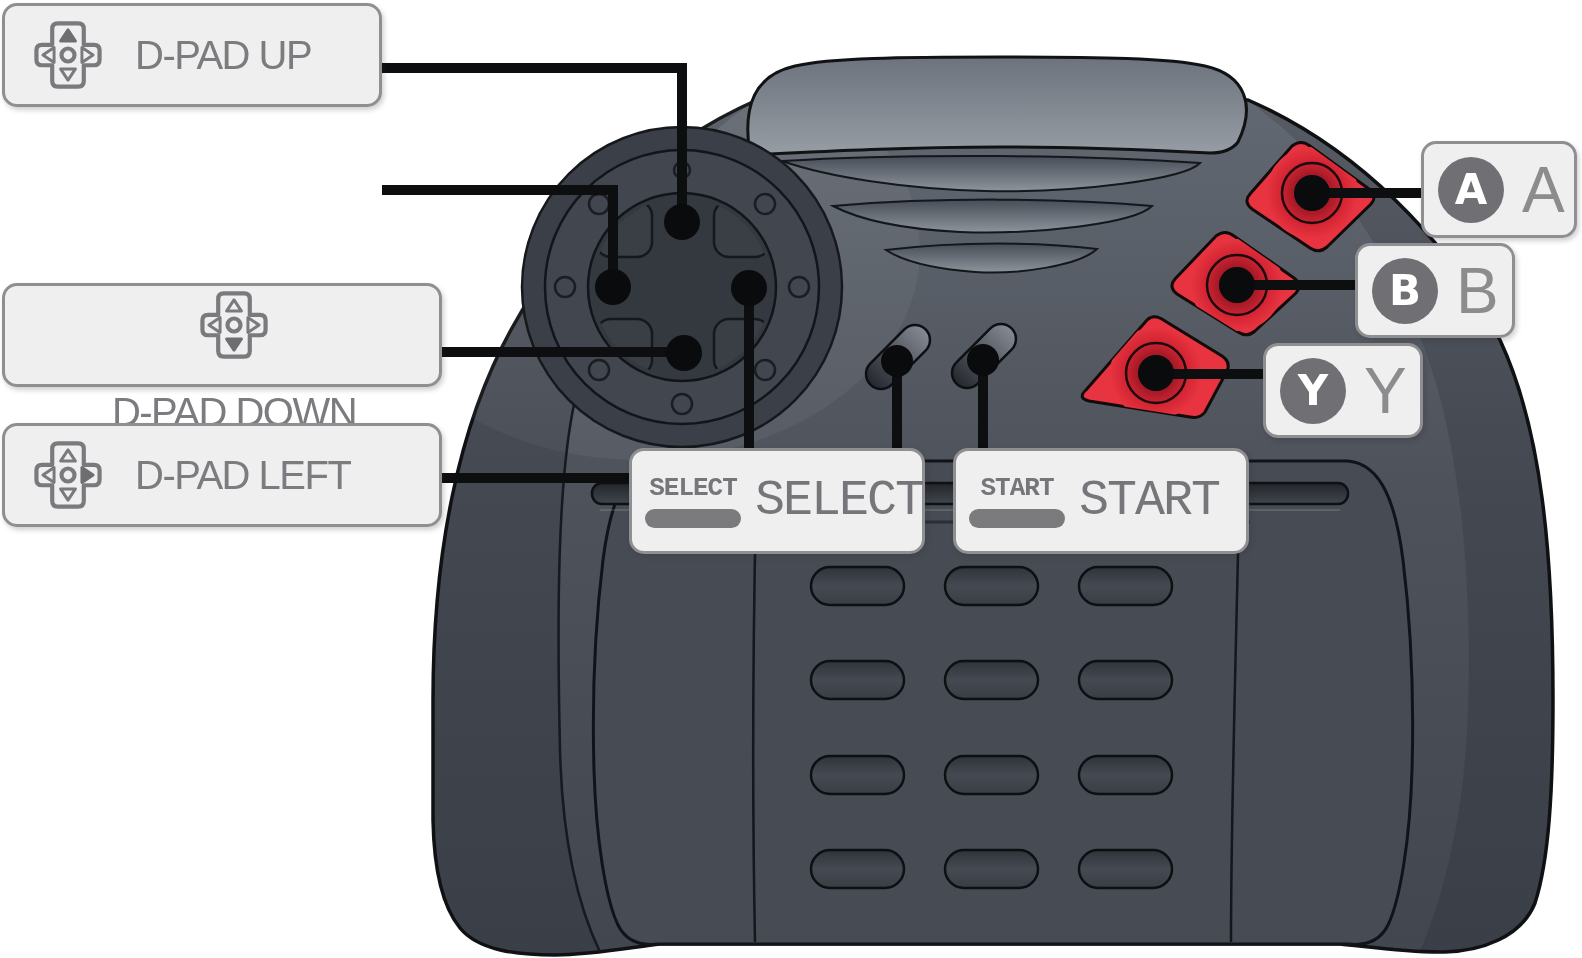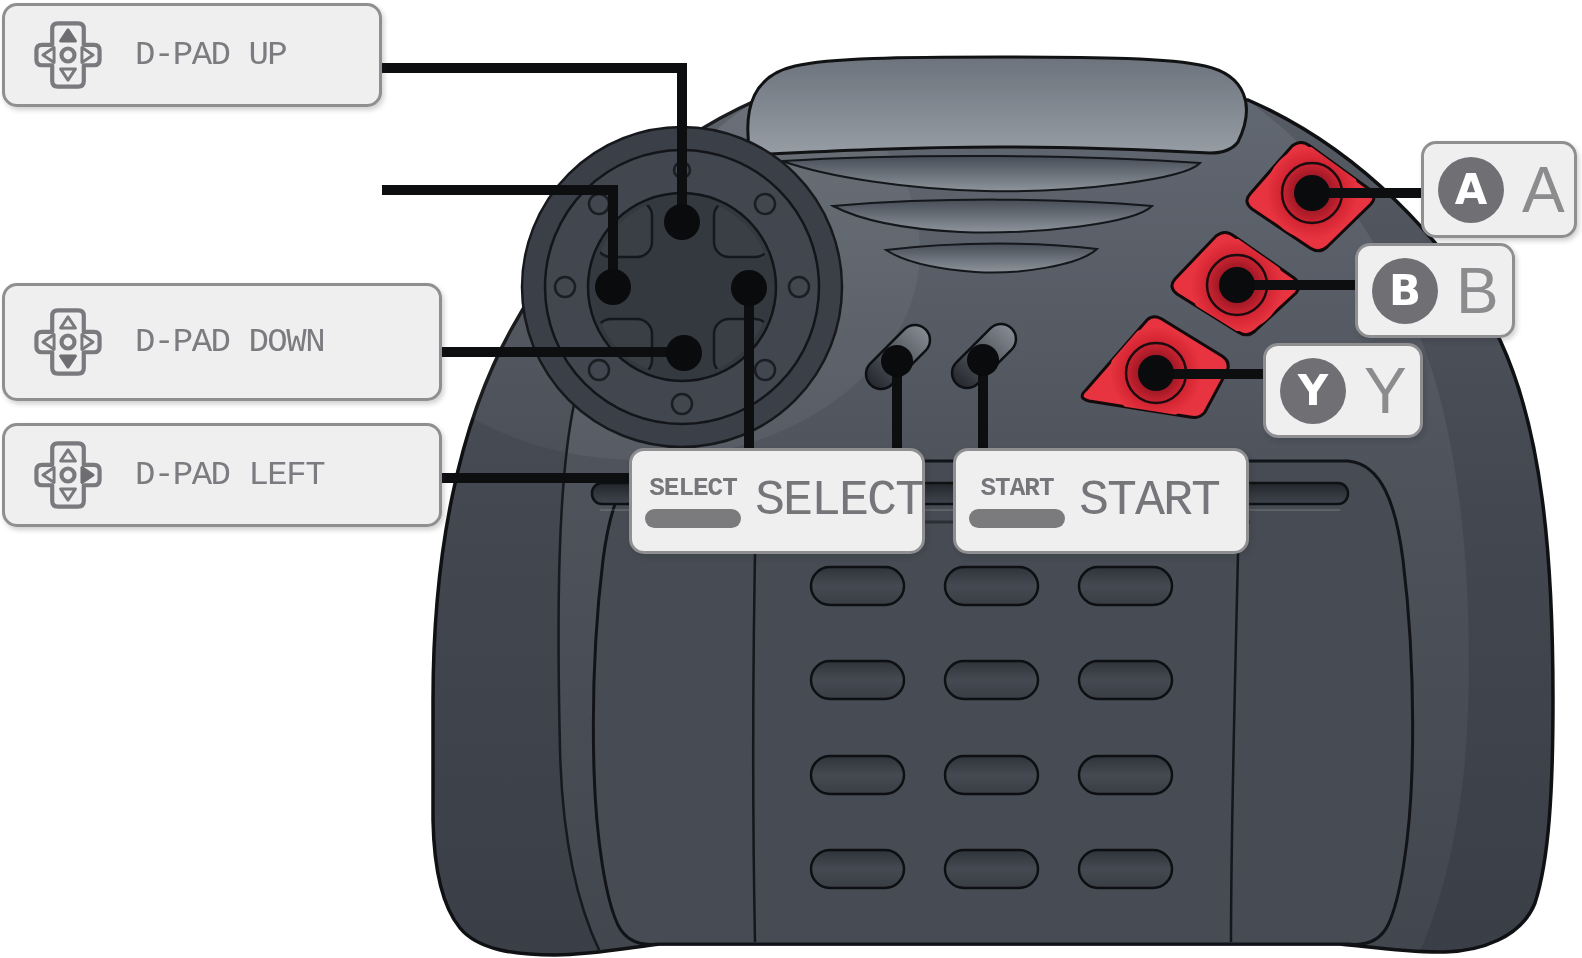--- a/index.html
+++ b/index.html
@@ -11,7 +11,7 @@
       box-sizing:border-box;display:flex;align-items:center;
       box-shadow:2px 3px 5px rgba(40,40,45,.22);}
   .co-dpad{padding-left:24px;gap:28px;}
-  .co-label{font-size:34px;line-height:1;color:#7c7c80;letter-spacing:-1.5px;white-space:nowrap;font-family:Liberation Mono, monospace;}
+  .co-label{font-size:40px;line-height:1;color:#7c7c80;letter-spacing:-1.5px;white-space:nowrap;}
 
   .co-abx{padding-left:14px;gap:18px;}
   .btn-circle{width:66px;height:66px;border-radius:50%;background:#6f6f74;color:#ffffff;

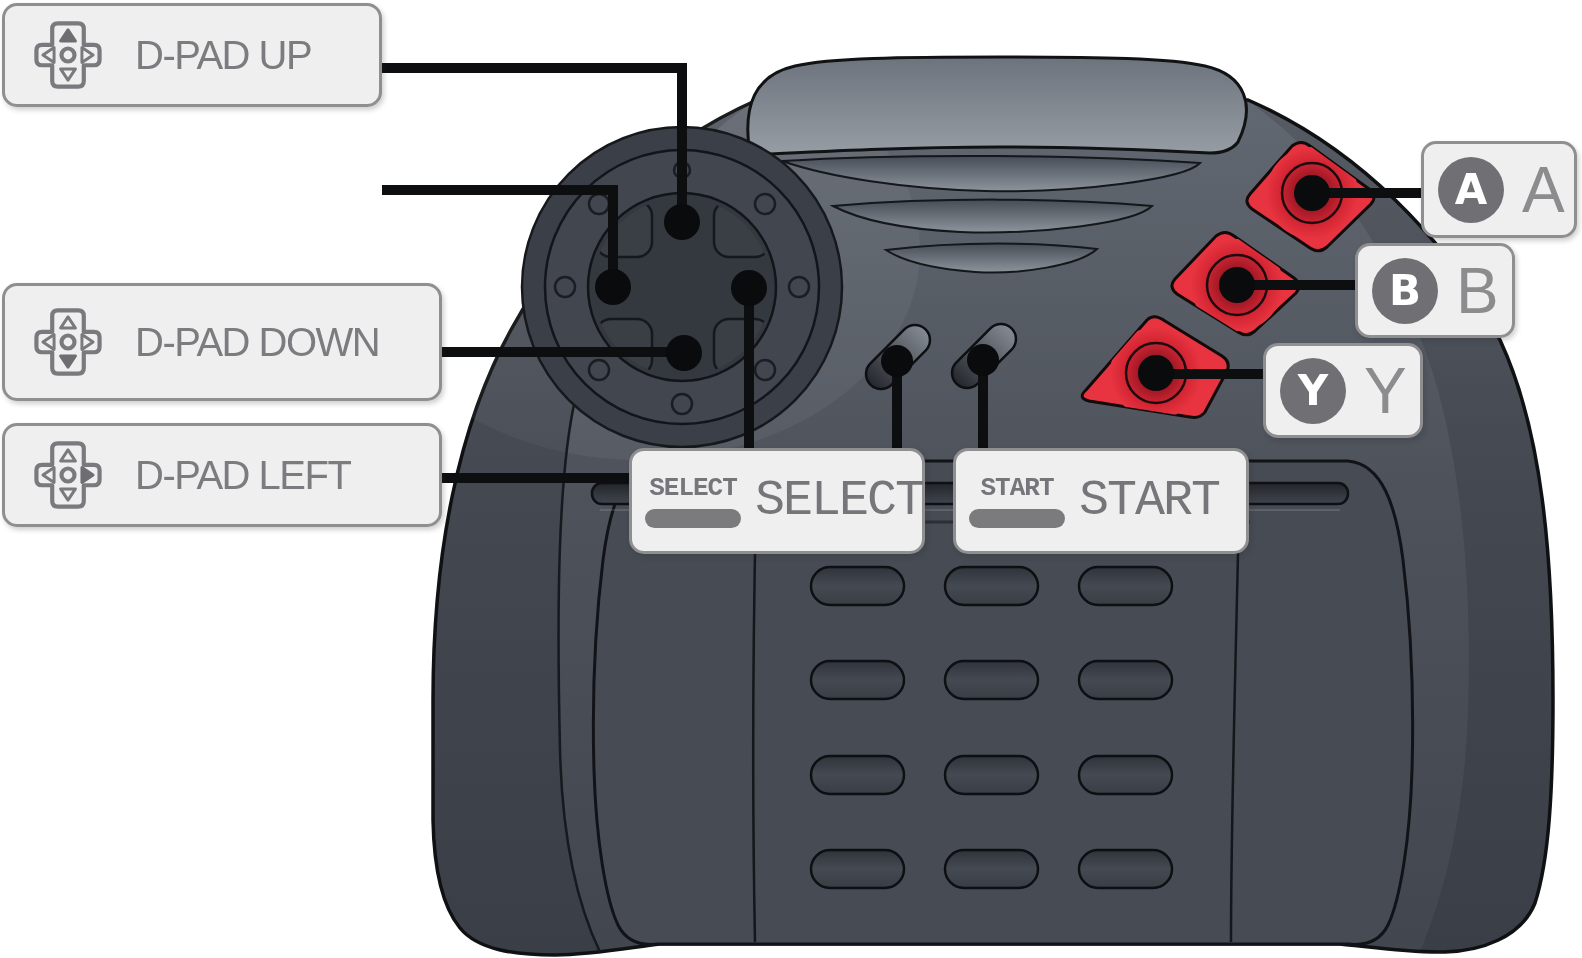--- a/index.html
+++ b/index.html
@@ -231,7 +231,7 @@
   </div>
 
 
-  <div class="co co-dpad" style="left:2px;top:283px;width:440px;height:118px;">
+  <div class="co co-dpad" style="left:2px;top:283px;width:440px;height:104px;flex-direction:column;">
     <svg class="dpad-ic" width="78" height="78" viewBox="0 0 84 84">
       <path class="cross" d="M 31,8 H 53 Q 59,8 59,14 V 31 H 70 Q 76,31 76,37 V 47 Q 76,53 70,53 H 59 V 70 Q 59,76 53,76 H 31 Q 25,76 25,70 V 53 H 14 Q 8,53 8,47 V 37 Q 8,31 14,31 H 25 V 14 Q 25,8 31,8 Z"></path>
       <path class="tri" d="M 42,15 L 50,27 H 34 Z"></path>

